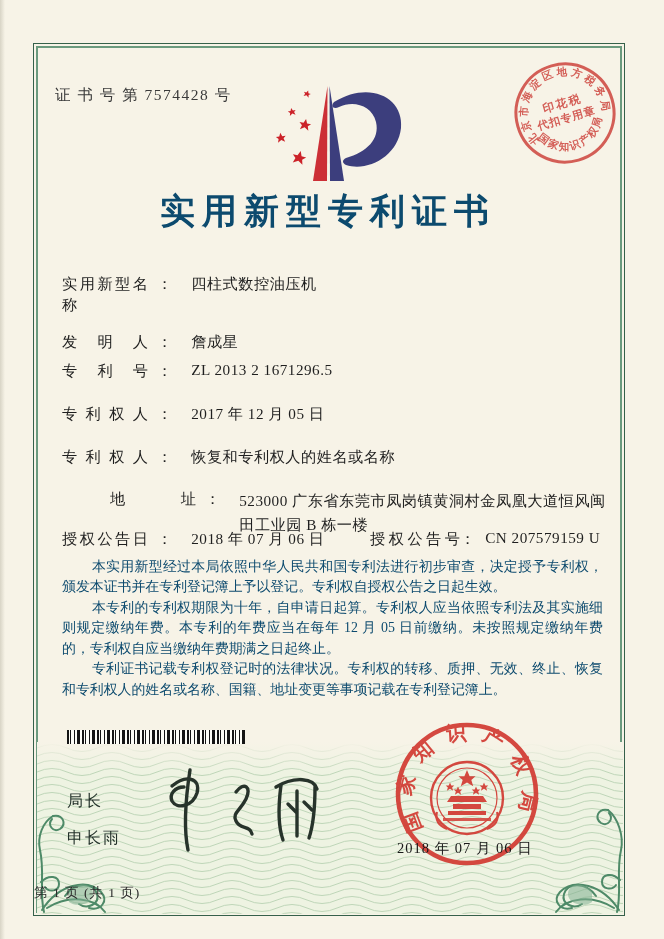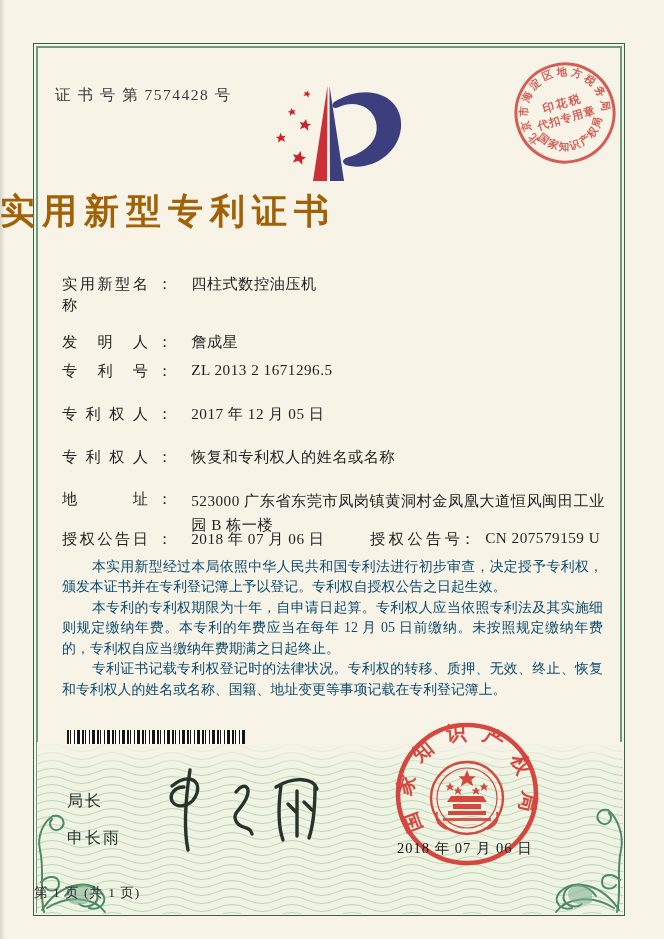--- a/index.html
+++ b/index.html
@@ -18,8 +18,8 @@
   
   .cert-no{position:absolute;left:55px;top:85px;font-size:15.5px;letter-spacing:1.5px;color:#3a3a3a;}
   
-  .title{position:absolute;left:0;right:8px;top:188px;
-    font-size:35px;font-weight:700;letter-spacing:7px;color:#a16207;}
+  .title{position:absolute;left:0;right:8px;top:188px;text-align:center;
+    font-size:35px;font-weight:700;letter-spacing:7px;color:#0c4a6e;}
   
   .frow{position:absolute;left:62px;right:58px;display:flex;align-items:flex-start;
     font-size:15.2px;color:#1f1f1f;gap:9px;}

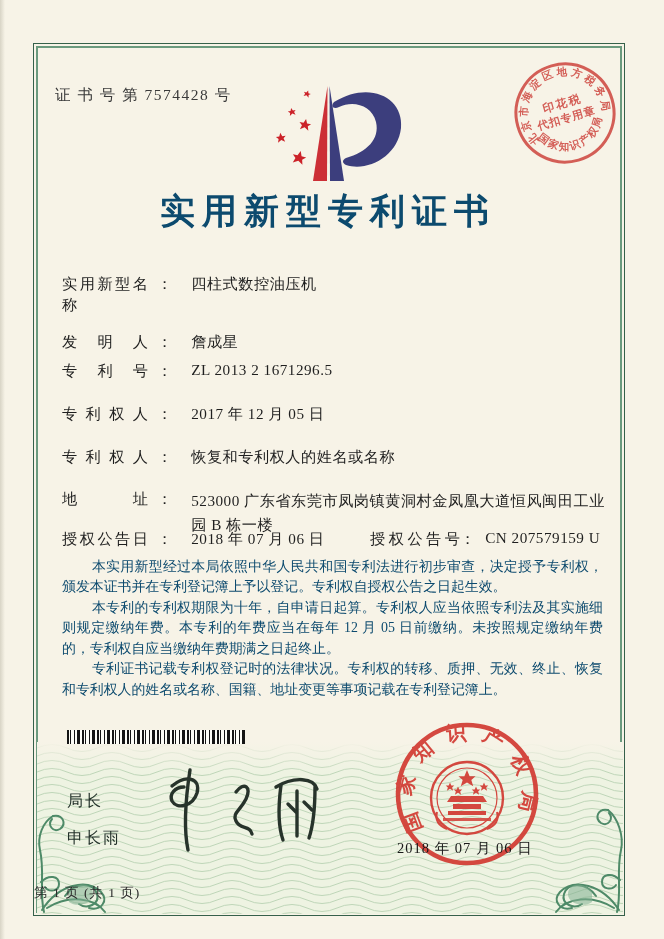--- a/index.html
+++ b/index.html
@@ -184,7 +184,7 @@
     <span class="fcolon">：</span>
   <span class="fvalue">恢复和专利权人的姓名或名称</span>
 </div>
-<div class="frow" style="top:489px;">
+<div class="frow" style="top:489px;margin-left:48px;">
   <span class="flabel">地址</span>
     <span class="fcolon">：</span>
   <span class="fvalue addr">523000 广东省东莞市凤岗镇黄洞村金凤凰大道恒风闽田工业园 B 栋一楼</span>

